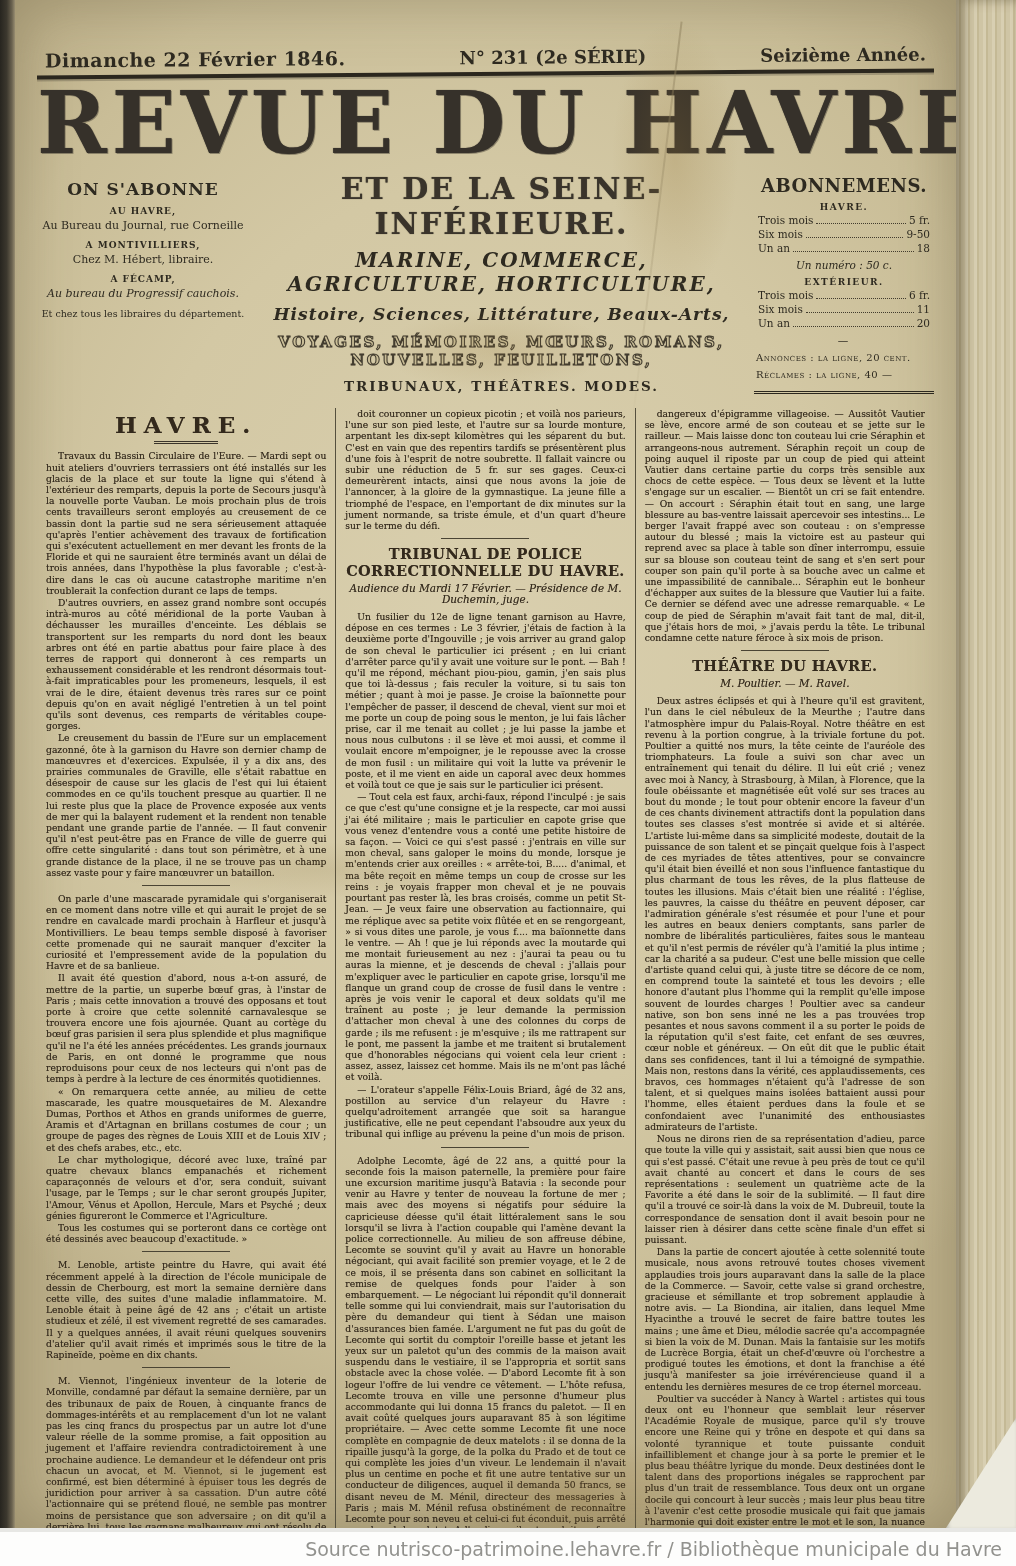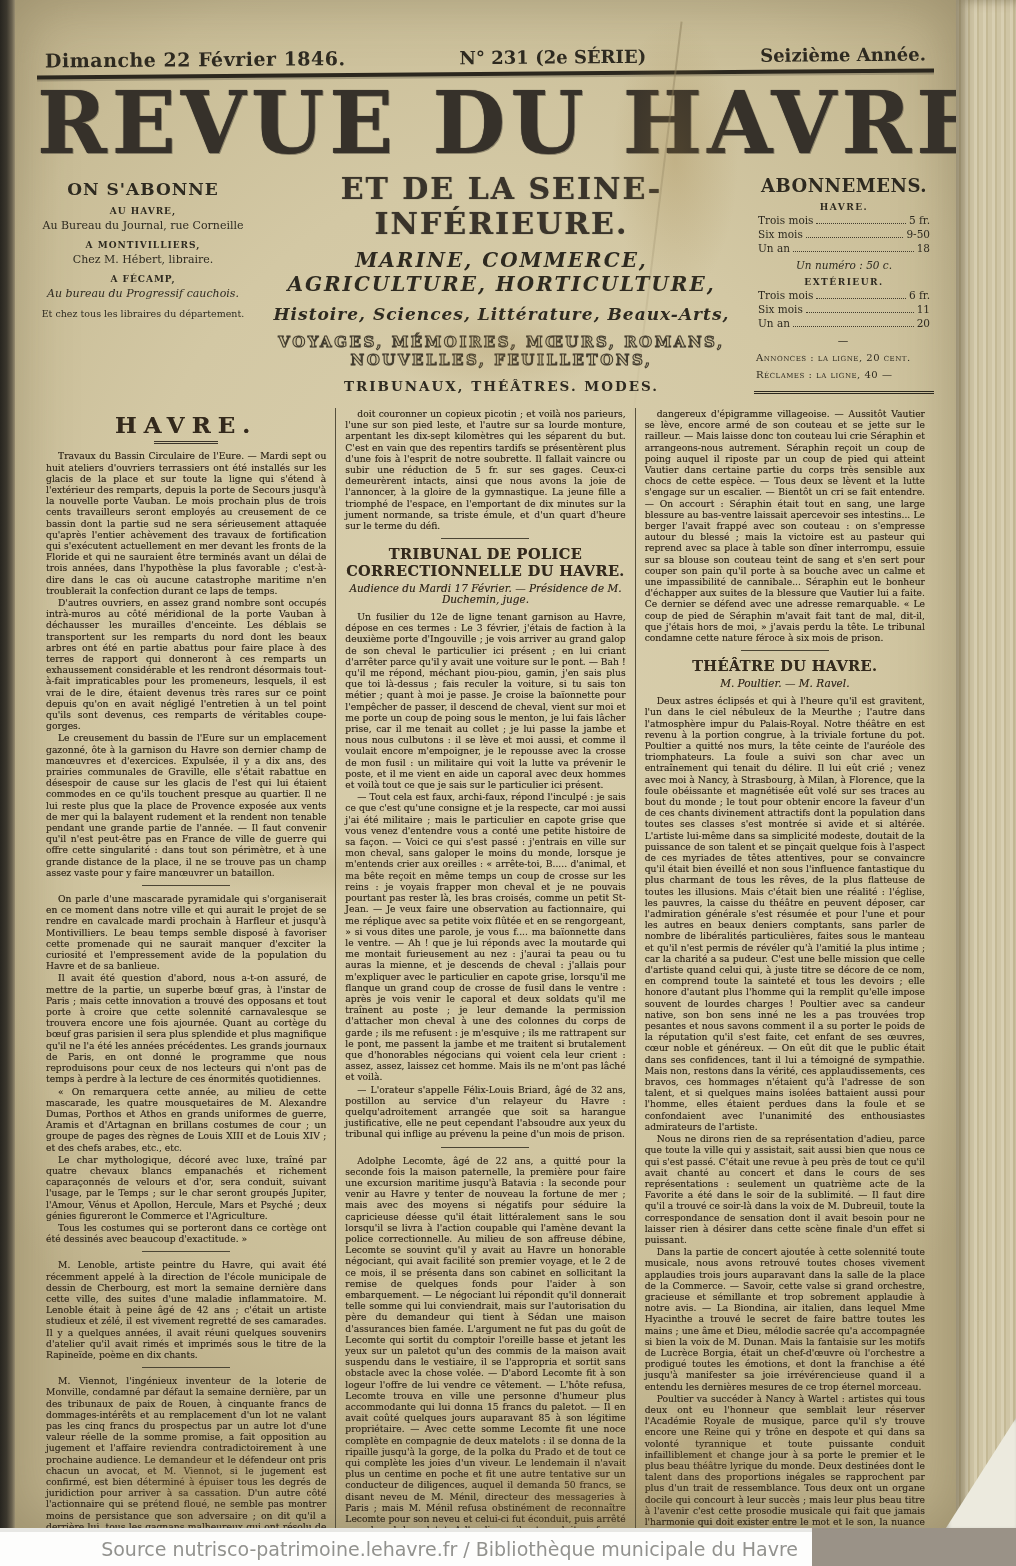--- a/index.html
+++ b/index.html
@@ -104,7 +104,7 @@
             opacity:.5; pointer-events:none; }
 
   
-  .footerbar { position:absolute; left:0; top:1528px; width:812px; height:38px;
+  .footerbar { position:absolute; left:0; top:1528px; width:1016px; height:38px;
                background:#fdfdfc; border-top:4px solid #e7e7e4;
                display:flex; align-items:center; justify-content:flex-end;
                font-family:"DejaVu Sans", sans-serif; font-size:19px; color:#92928e;

